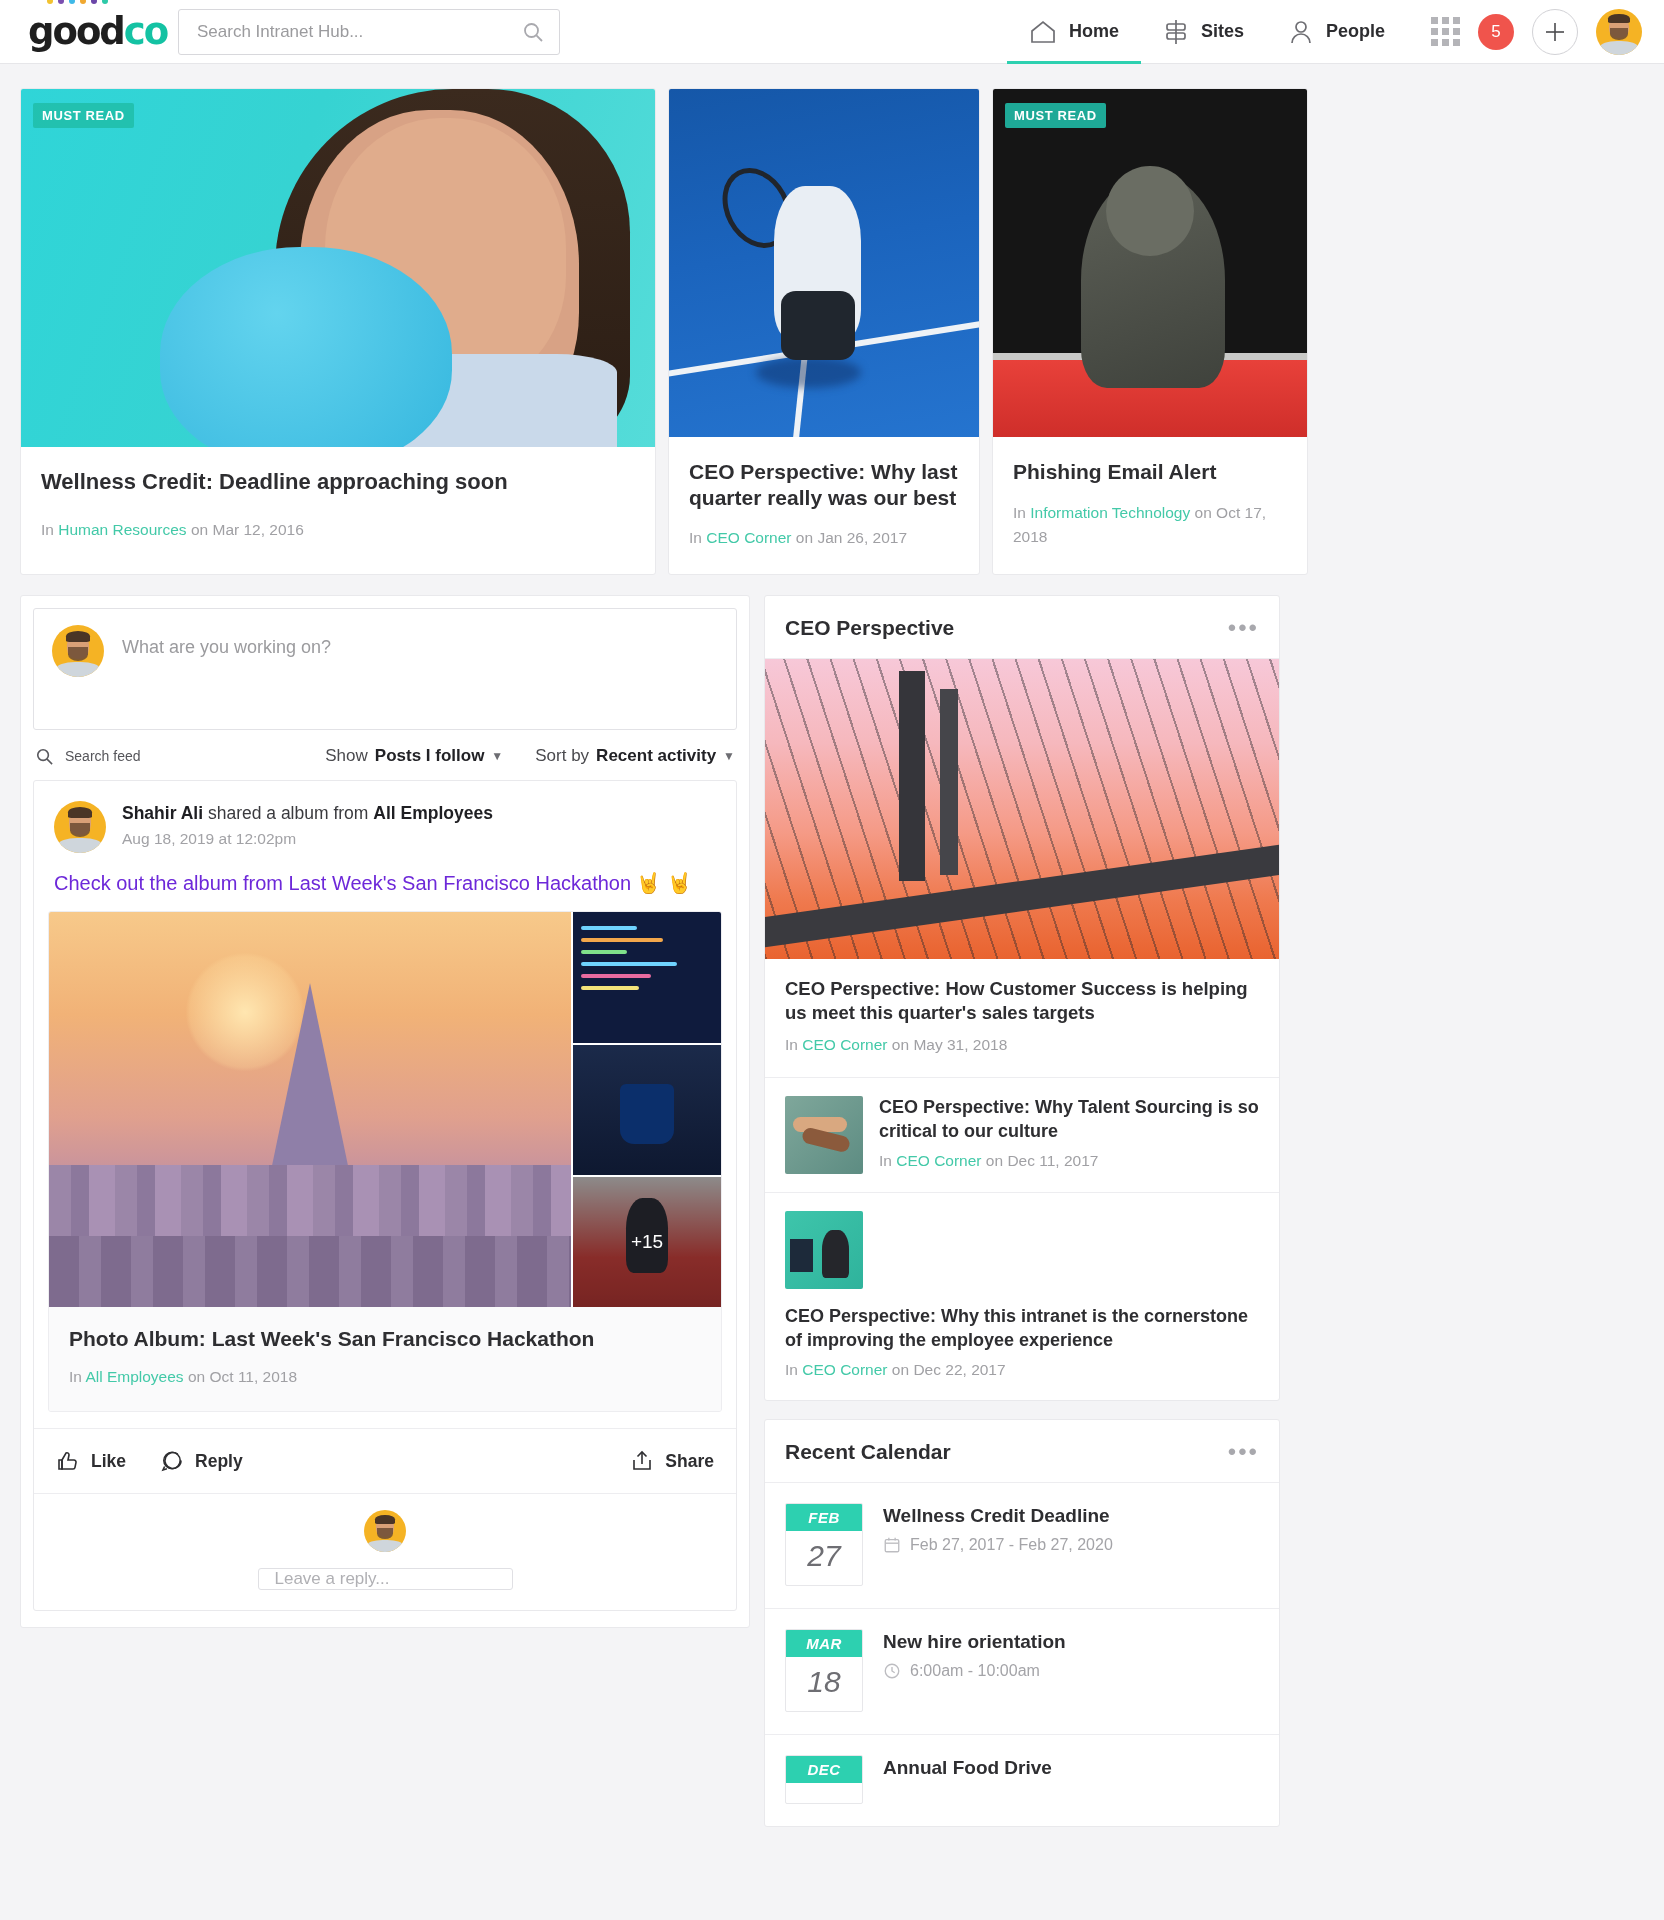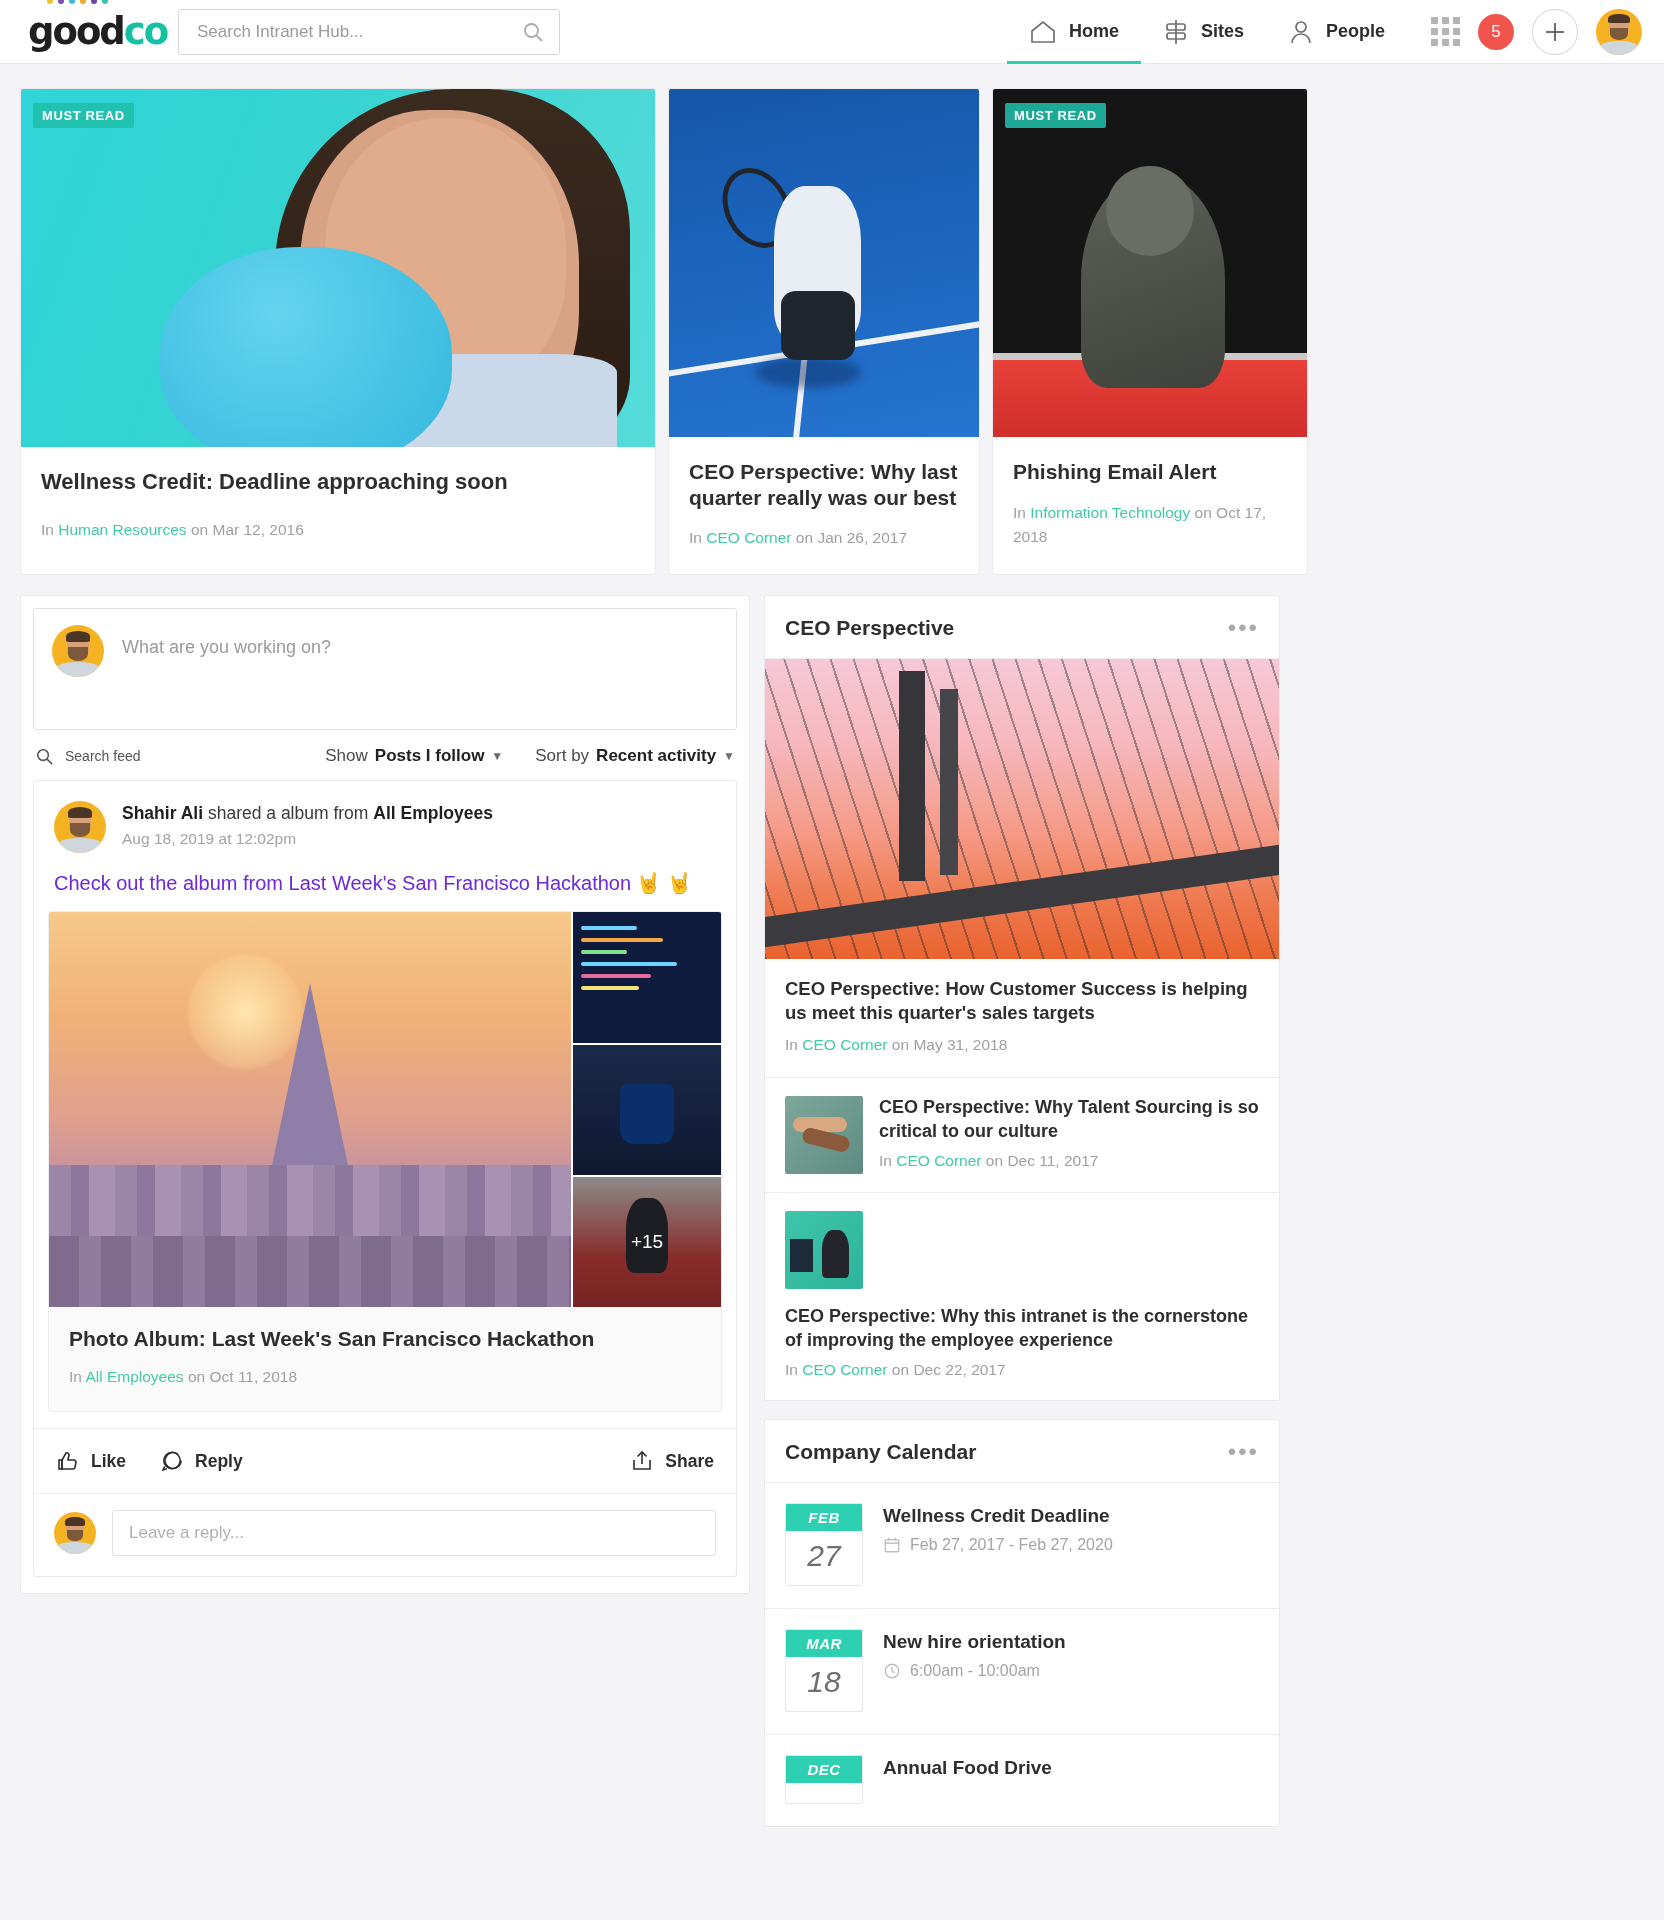--- a/index.html
+++ b/index.html
@@ -810,7 +810,7 @@
 
       <div class="widget">
         <div class="widget-head">
-          <div class="widget-title">Company Calendar</div>
+          <div class="widget-title">Recent Calendar</div>
           <div class="dots">•••</div>
         </div>
 

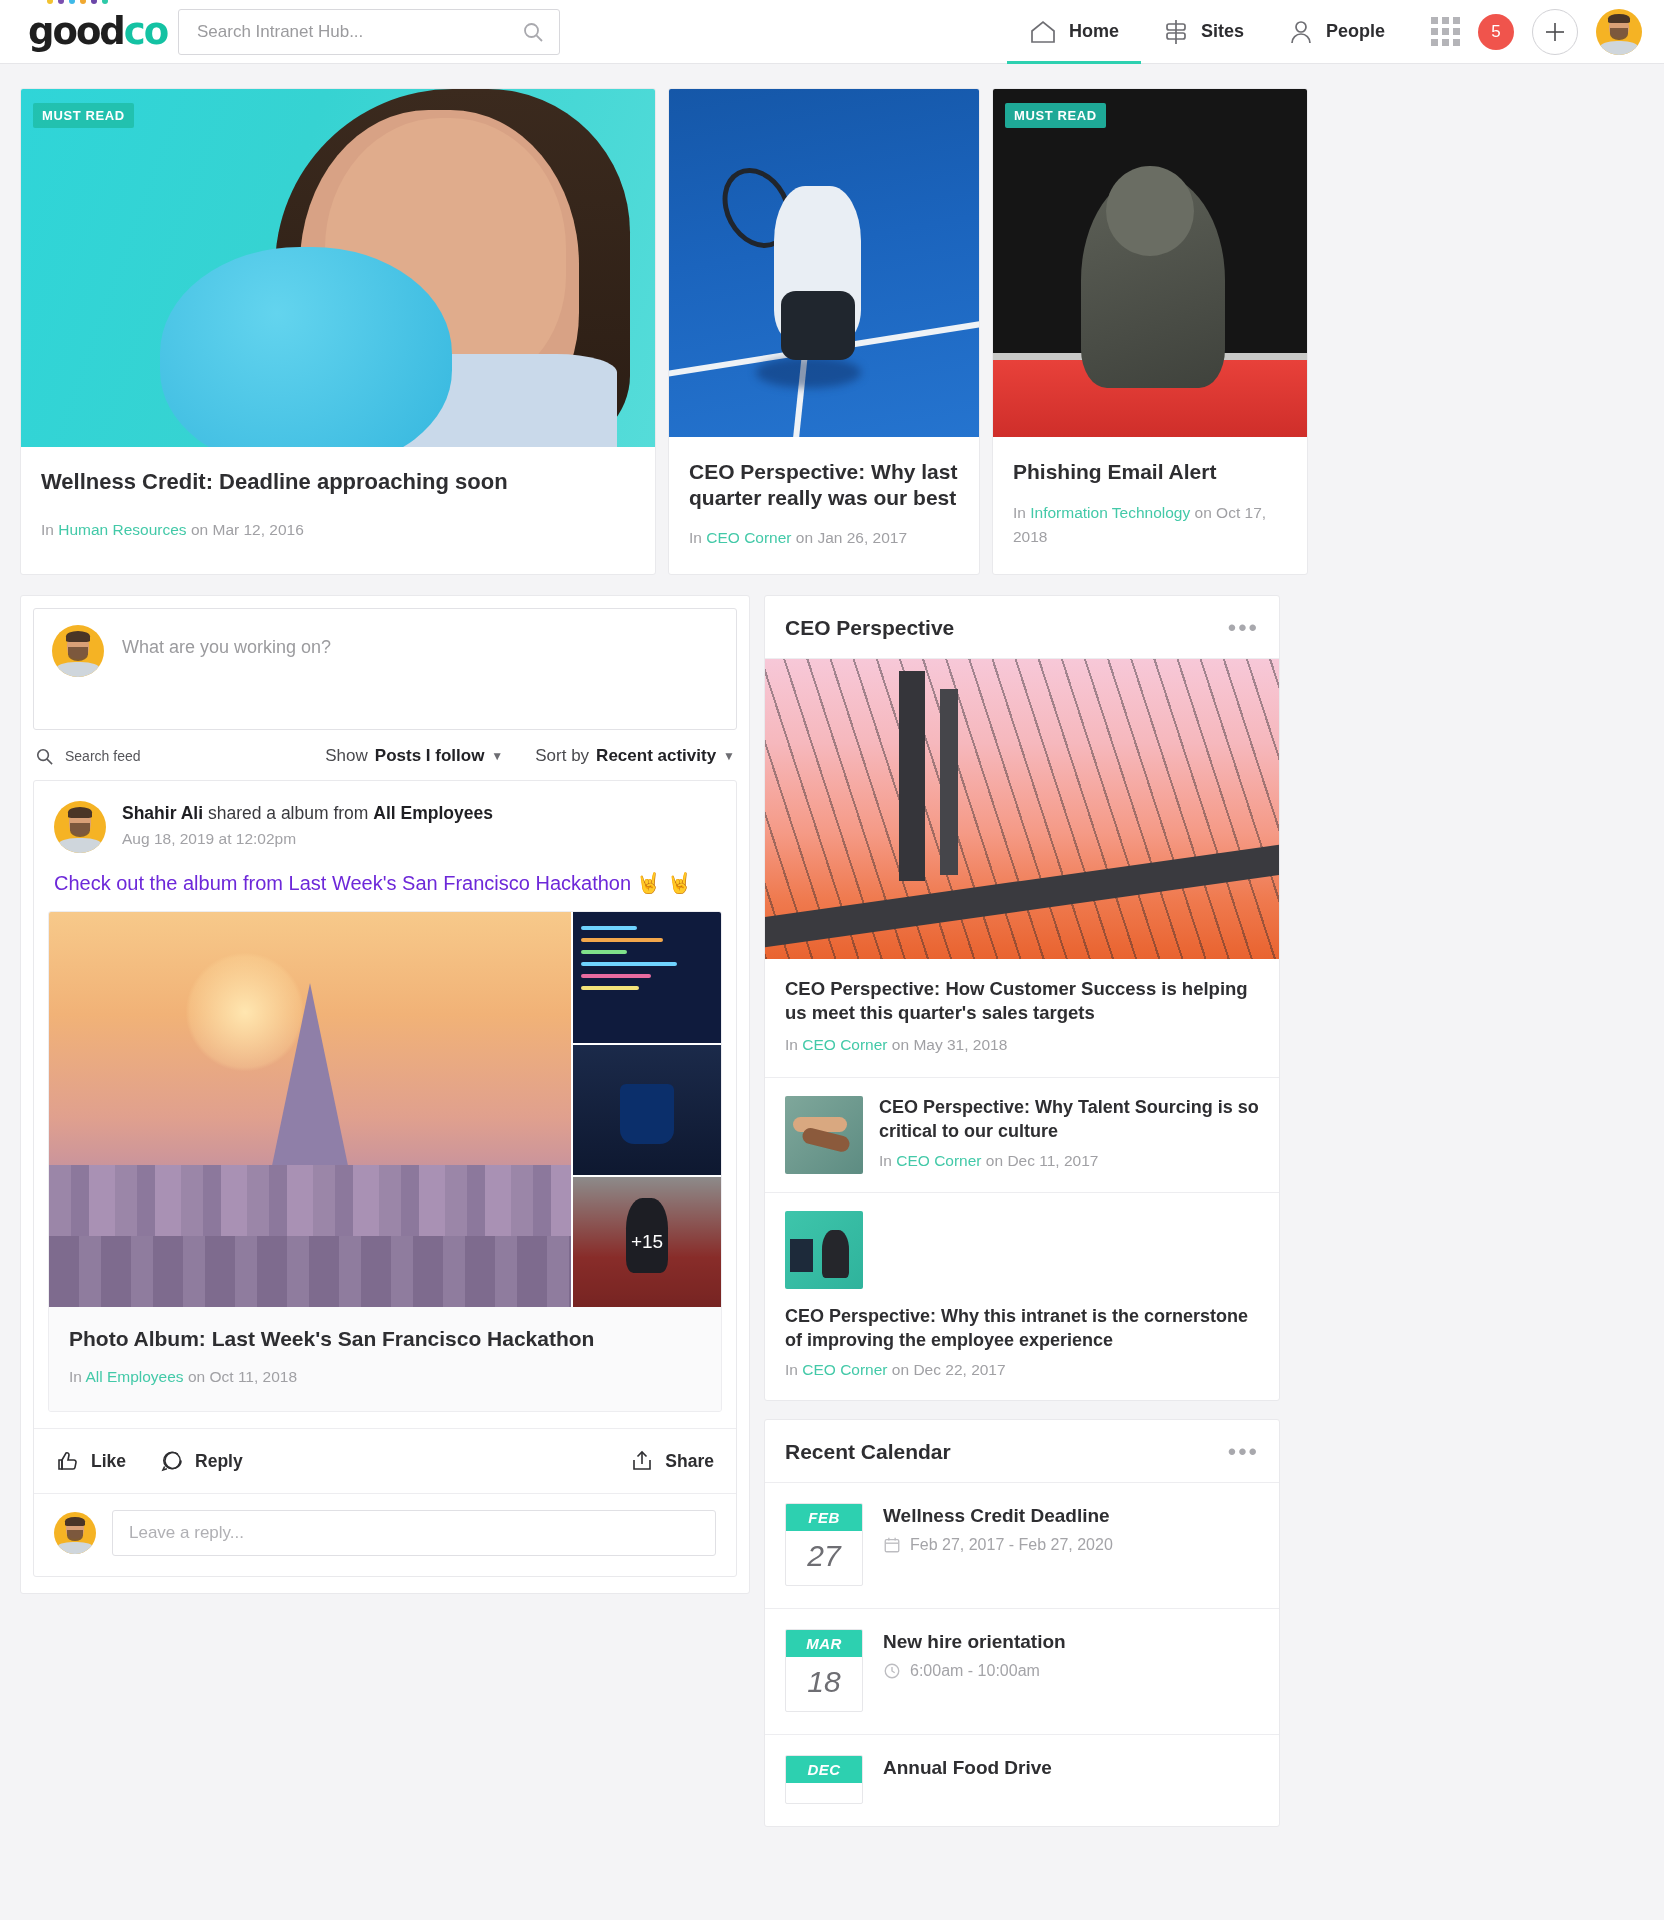--- a/index.html
+++ b/index.html
@@ -366,6 +366,7 @@
     display: flex; align-items: center; gap: 16px;
     padding: 16px 20px 20px 20px;
     border-top: 1px solid #ededf0;
+    flex-direction: column;
   }
   .reply-input {
     flex: 1; height: 46px;

